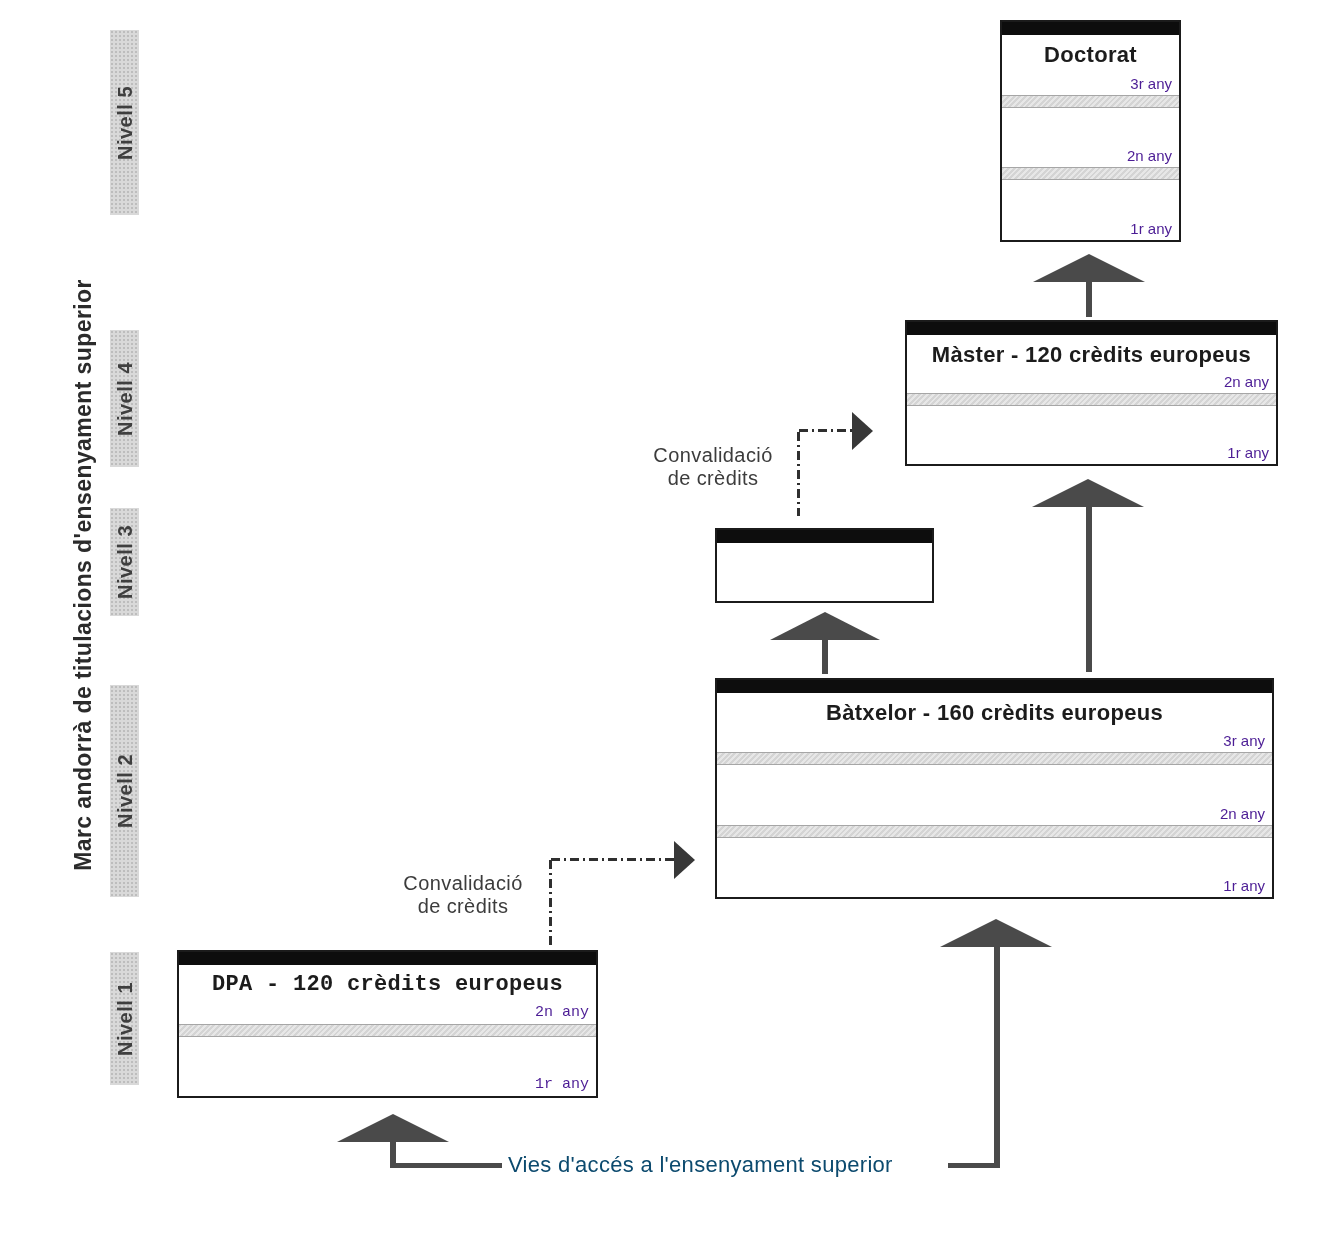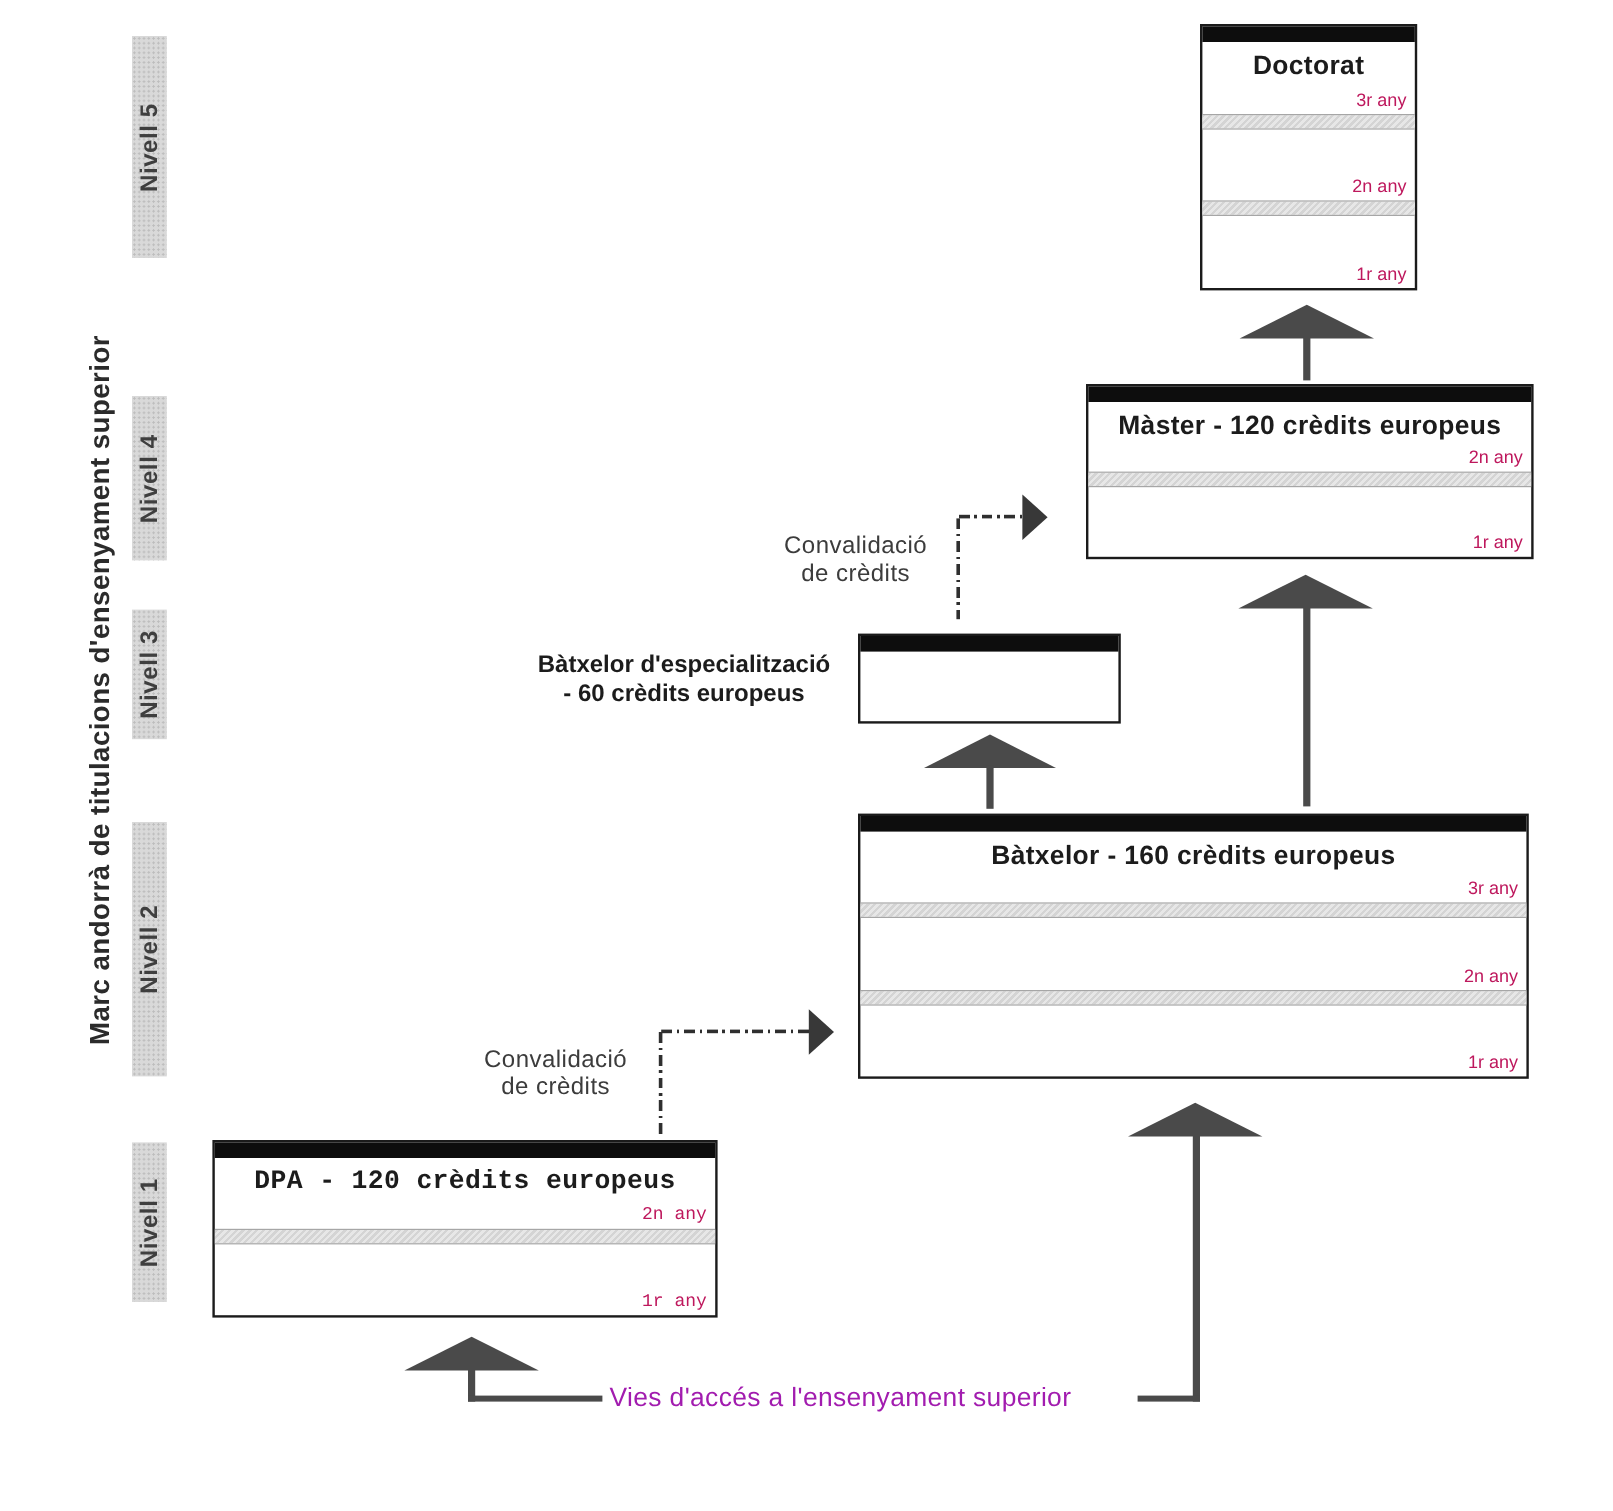--- a/index.html
+++ b/index.html
@@ -26,7 +26,7 @@
     border-top:1px solid #a6a6a6;border-bottom:1px solid #a6a6a6;}
   .box-title{position:absolute;top:7px;left:0;right:0;text-align:center;
     font-weight:700;font-size:22px;letter-spacing:0.3px;color:#1c1c1c;white-space:nowrap;}
-  .year-label{position:absolute;right:7px;bottom:3px;font-size:15px;color:#be185d;}
+  .year-label{position:absolute;right:7px;bottom:3px;font-size:15px;color:#4c1d95;}
   
   .tri-up{position:absolute;width:0;height:0;border-left:56px solid transparent;
           border-right:56px solid transparent;border-bottom:28px solid #4a4a4a;}

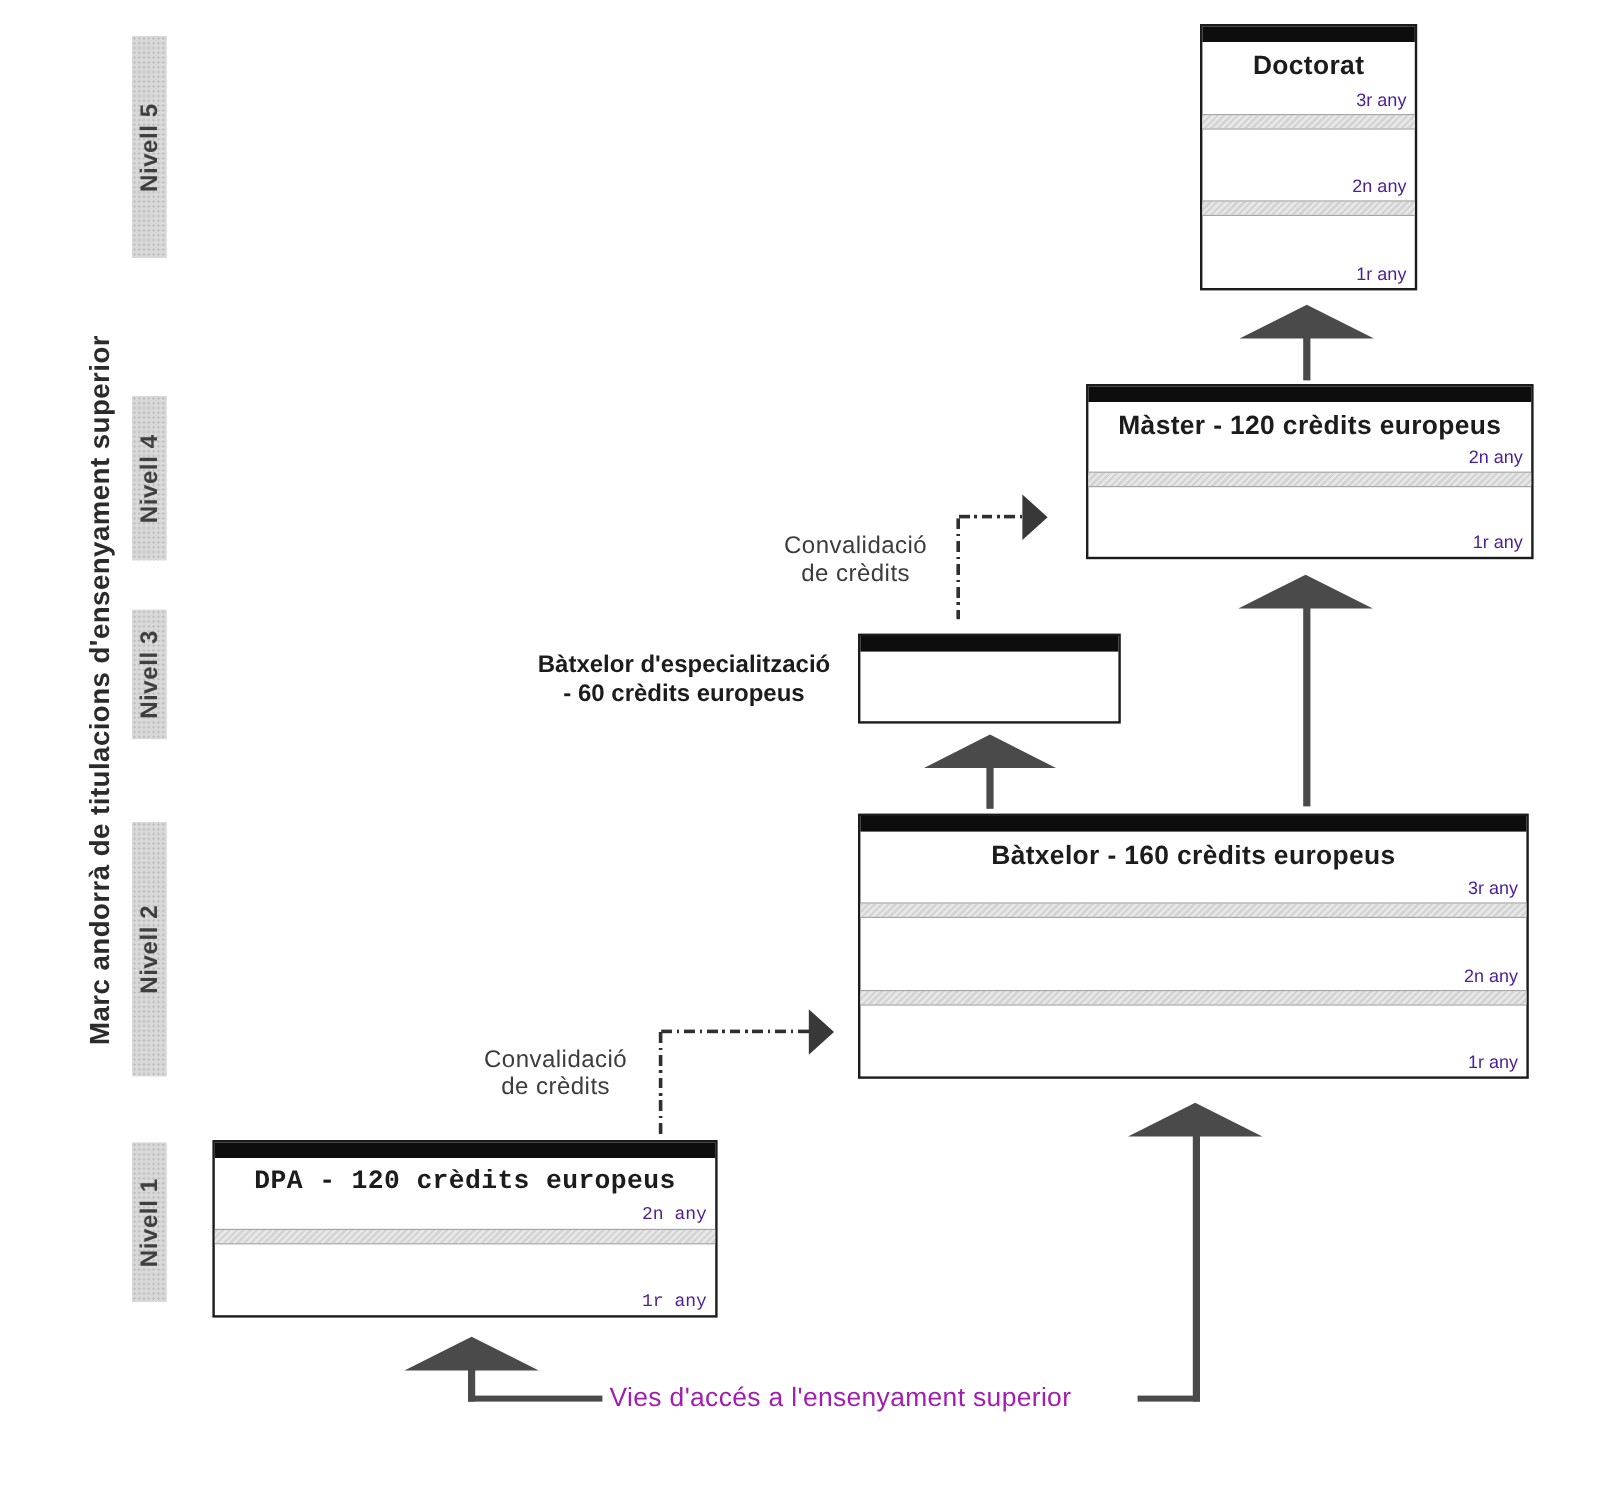--- a/index.html
+++ b/index.html
@@ -110,10 +110,6 @@
   <div class="degree-box" style="left:715px;top:528px;width:219px;height:75px;">
     <div class="box-topbar"></div>
   </div>
-  <div class="besp-label">
-    <span>Bàtxelor d'especialització</span>
-    <span>- 60 crèdits europeus</span>
-  </div>
 
   <div class="degree-box" style="left:715px;top:678px;width:559px;height:221px;">
     <div class="box-topbar"></div>

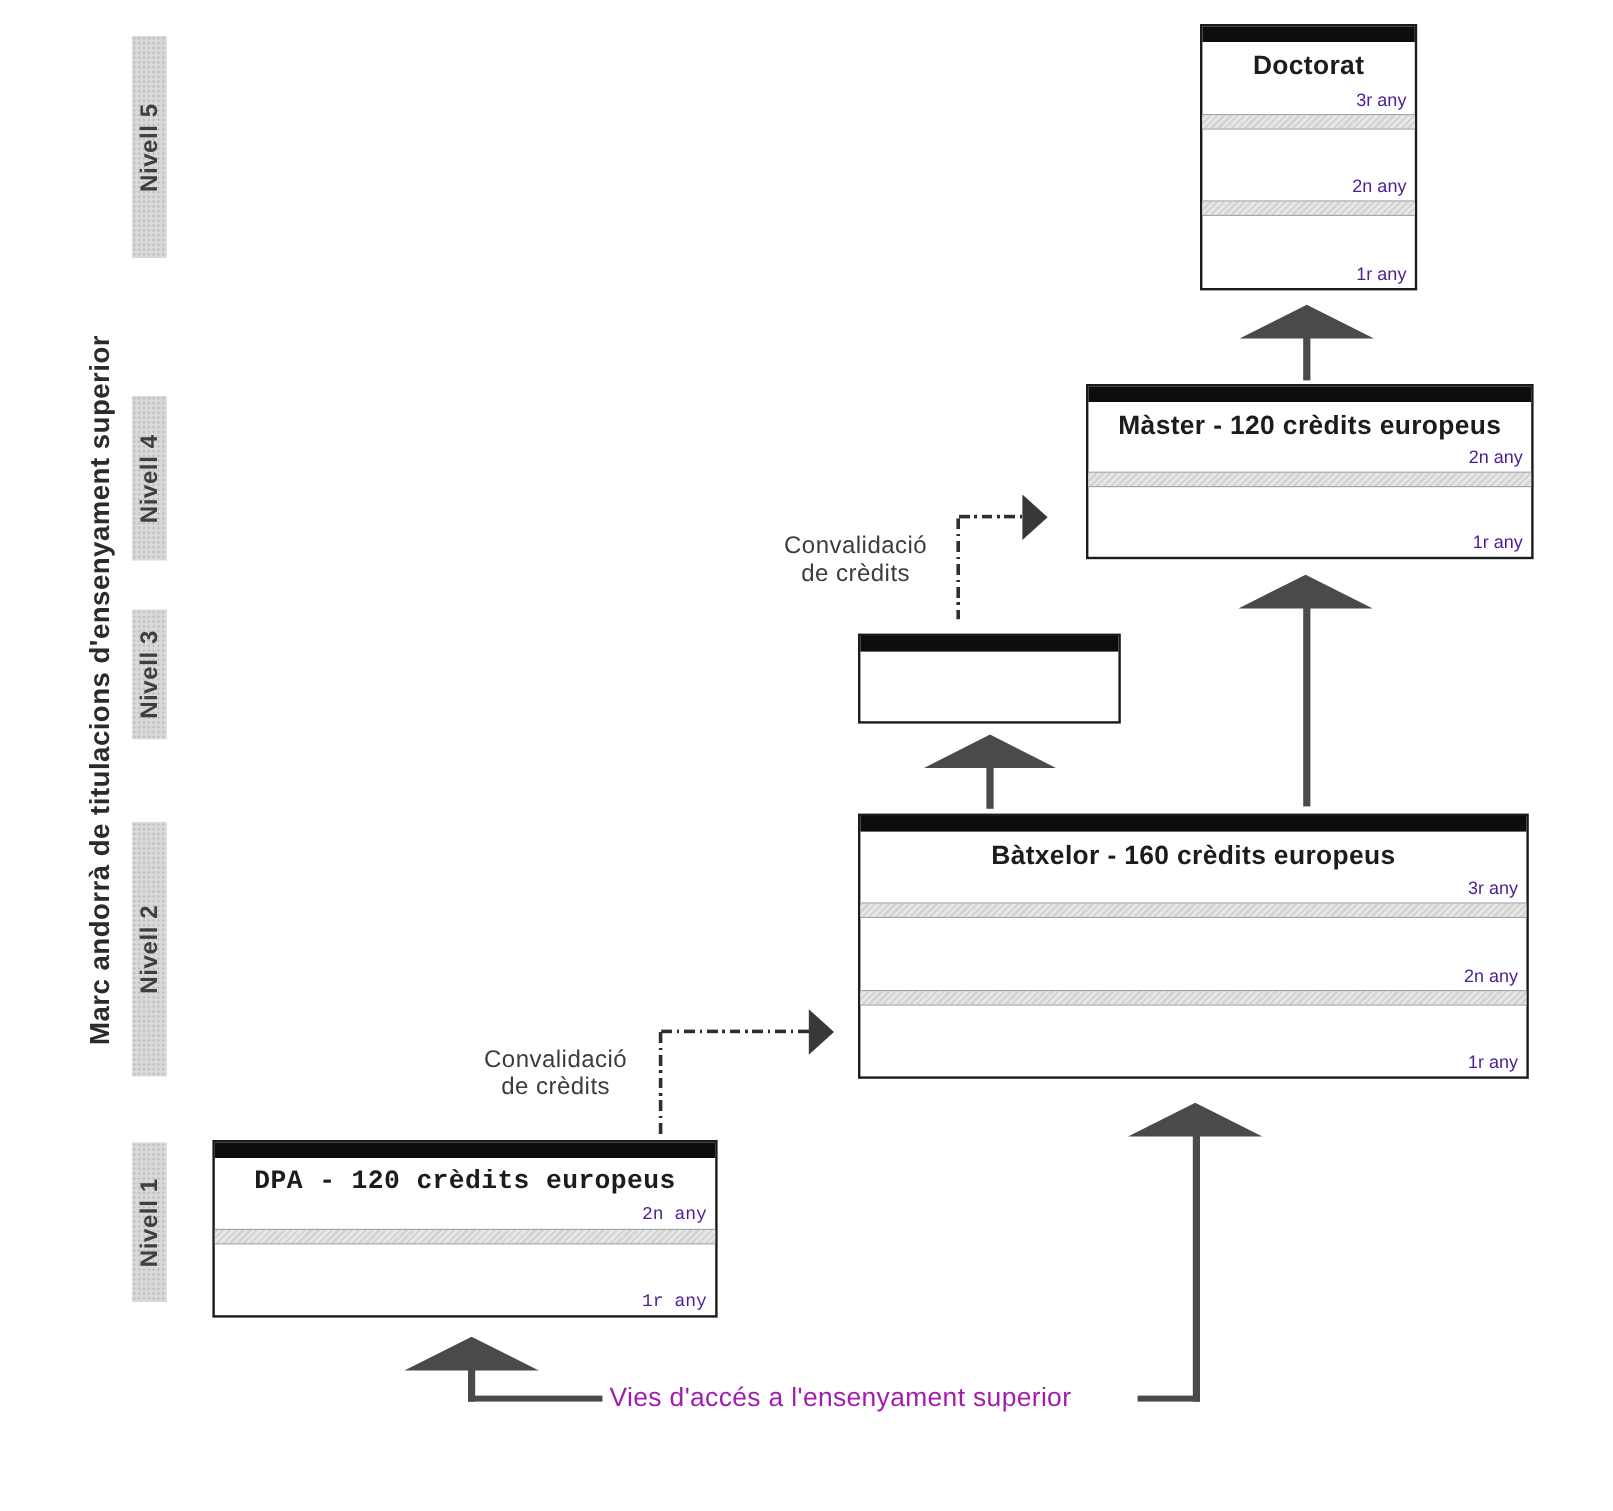--- a/index.html
+++ b/index.html
@@ -47,7 +47,7 @@
   .besp-label{position:absolute;left:424px;top:542px;width:292px;text-align:center;
               font-weight:700;font-size:20px;line-height:24px;color:#1c1c1c;}
   .besp-label span{display:block;white-space:nowrap;}
-  .access-label{position:absolute;left:508px;top:1152px;font-size:22px;color:#a21caf;
+  .access-label{position:absolute;left:508px;top:1152px;font-size:22px;color:#0c4a6e;
                 letter-spacing:0.3px;white-space:nowrap;}
 </style>
 </head>

